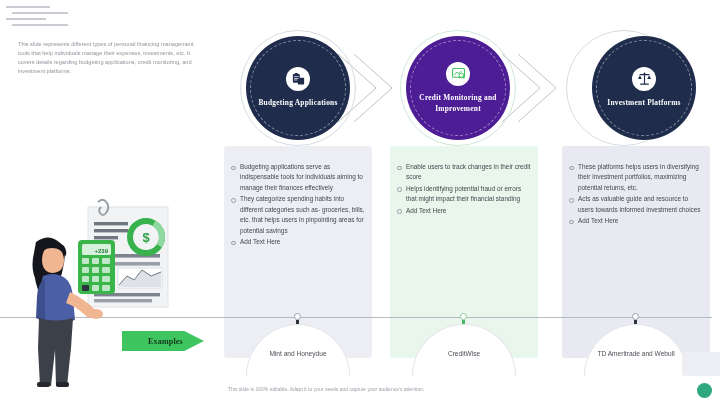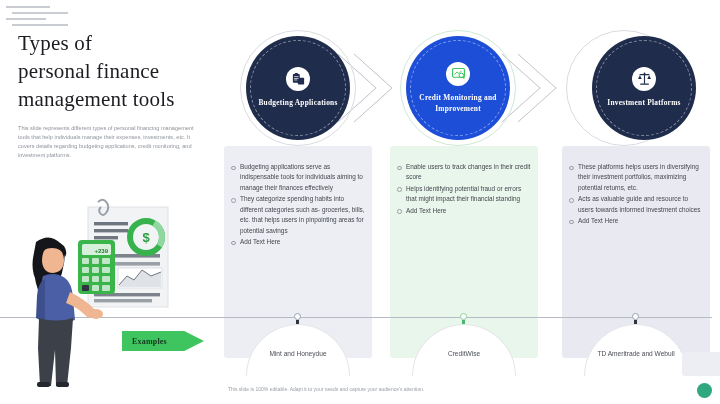--- a/index.html
+++ b/index.html
@@ -302,11 +302,6 @@
 </div>
 
 <div class="title-block">
-  <h1 class="slide-title">
-    <span>Types of</span><br>
-    <span>personal finance</span><br>
-    <span>management tools</span>
-  </h1>
   <p class="slide-subtitle">This slide represents different types of personal financing management tools that help individuals manage their expenses, investments, etc. It covers details regarding budgeting applications, credit monitoring, and investment platforms.</p>
 </div>
 

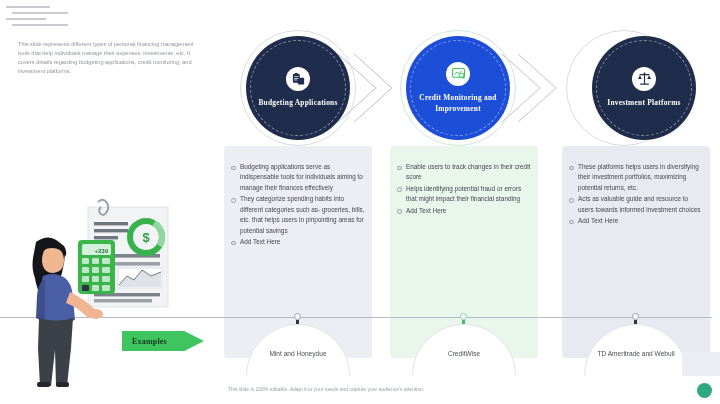--- a/index.html
+++ b/index.html
@@ -125,7 +125,7 @@
     pointer-events: none;
   }
   .circle.navy { background: #1f2c4c; }
-  .circle.green { background: #1d4ed8; }
+  .circle.green { background: #4c1d95; }
   .circle.c1 { left: 246px; }
   .circle.c2 { left: 406px; }
   .circle.c3 { left: 592px; }

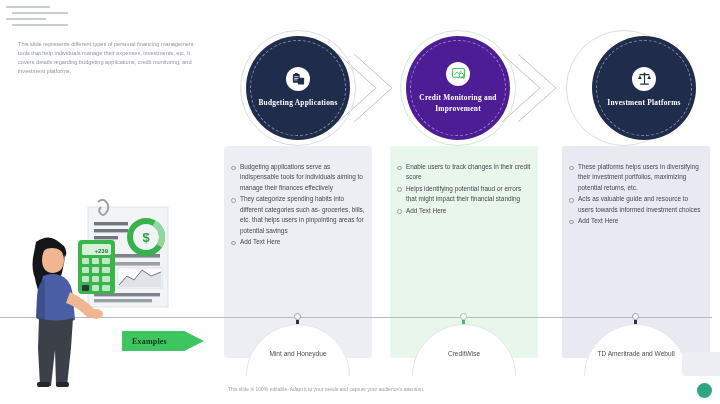--- a/index.html
+++ b/index.html
@@ -243,7 +243,7 @@
     background: #3fc55f;
     display: flex;
     align-items: center;
-    padding-left: 10px;
+    padding-left: 26px;
     box-sizing: border-box;
     clip-path: polygon(0 0, 76% 0, 100% 50%, 76% 100%, 0 100%);
   }

